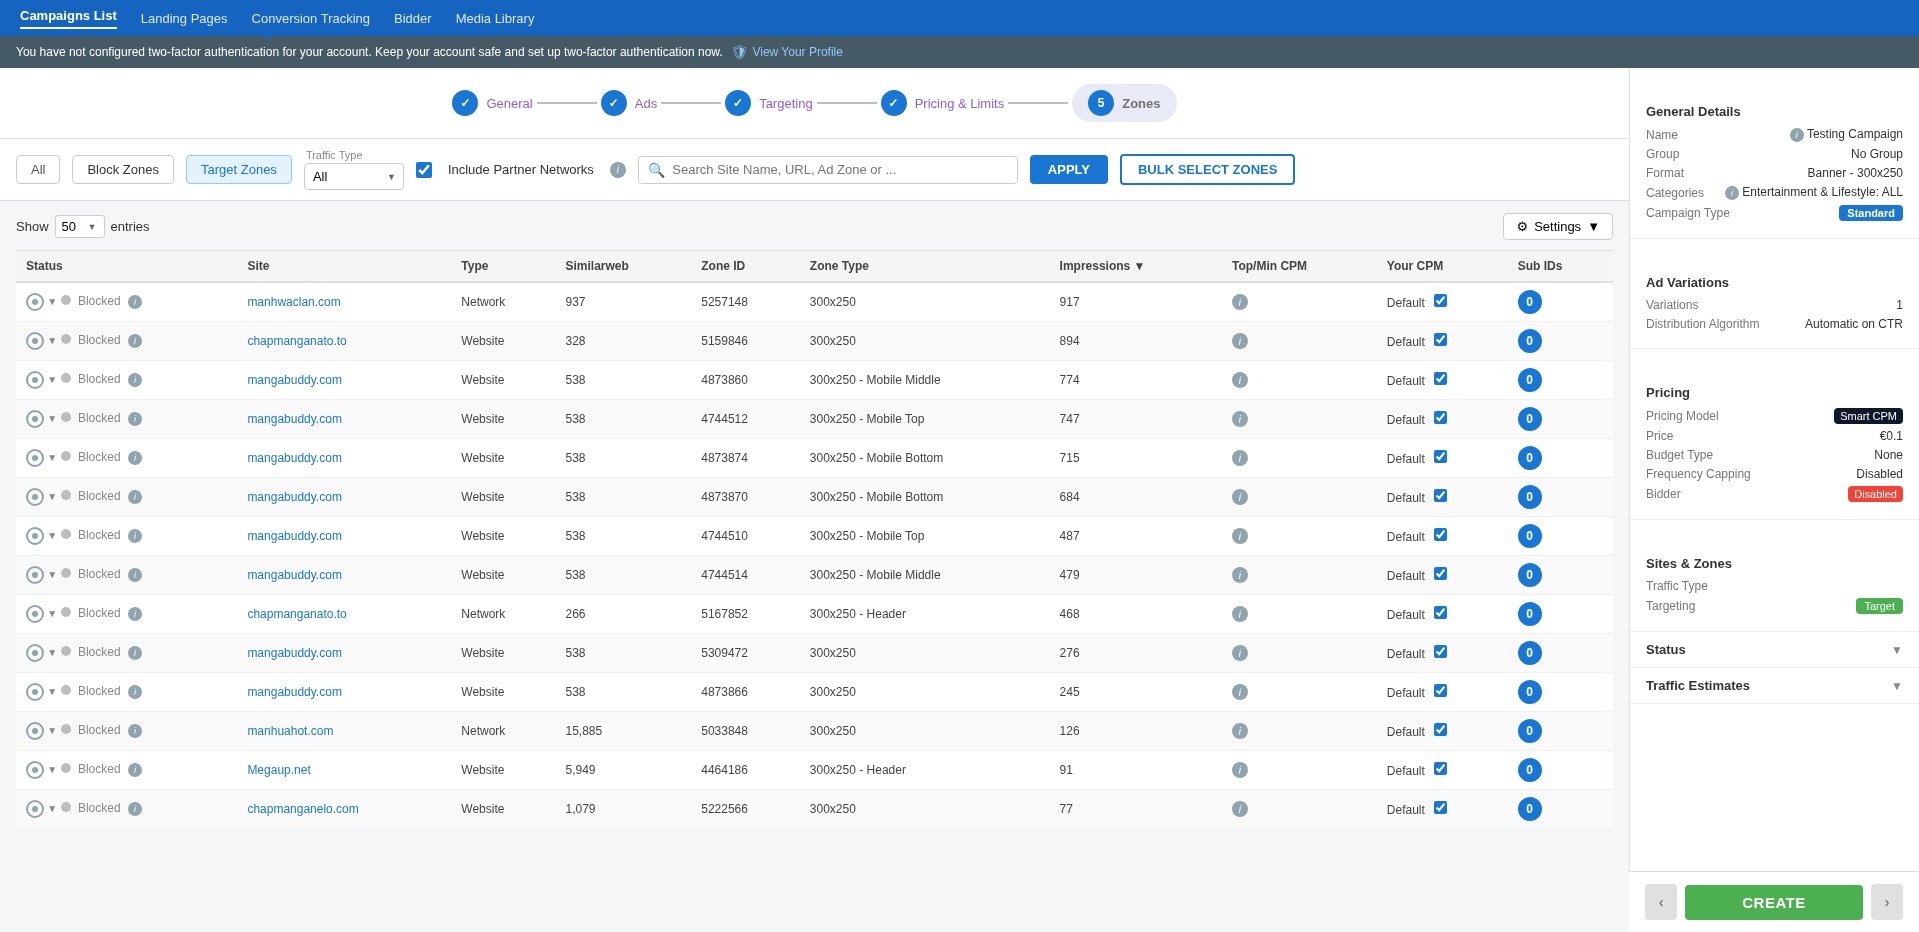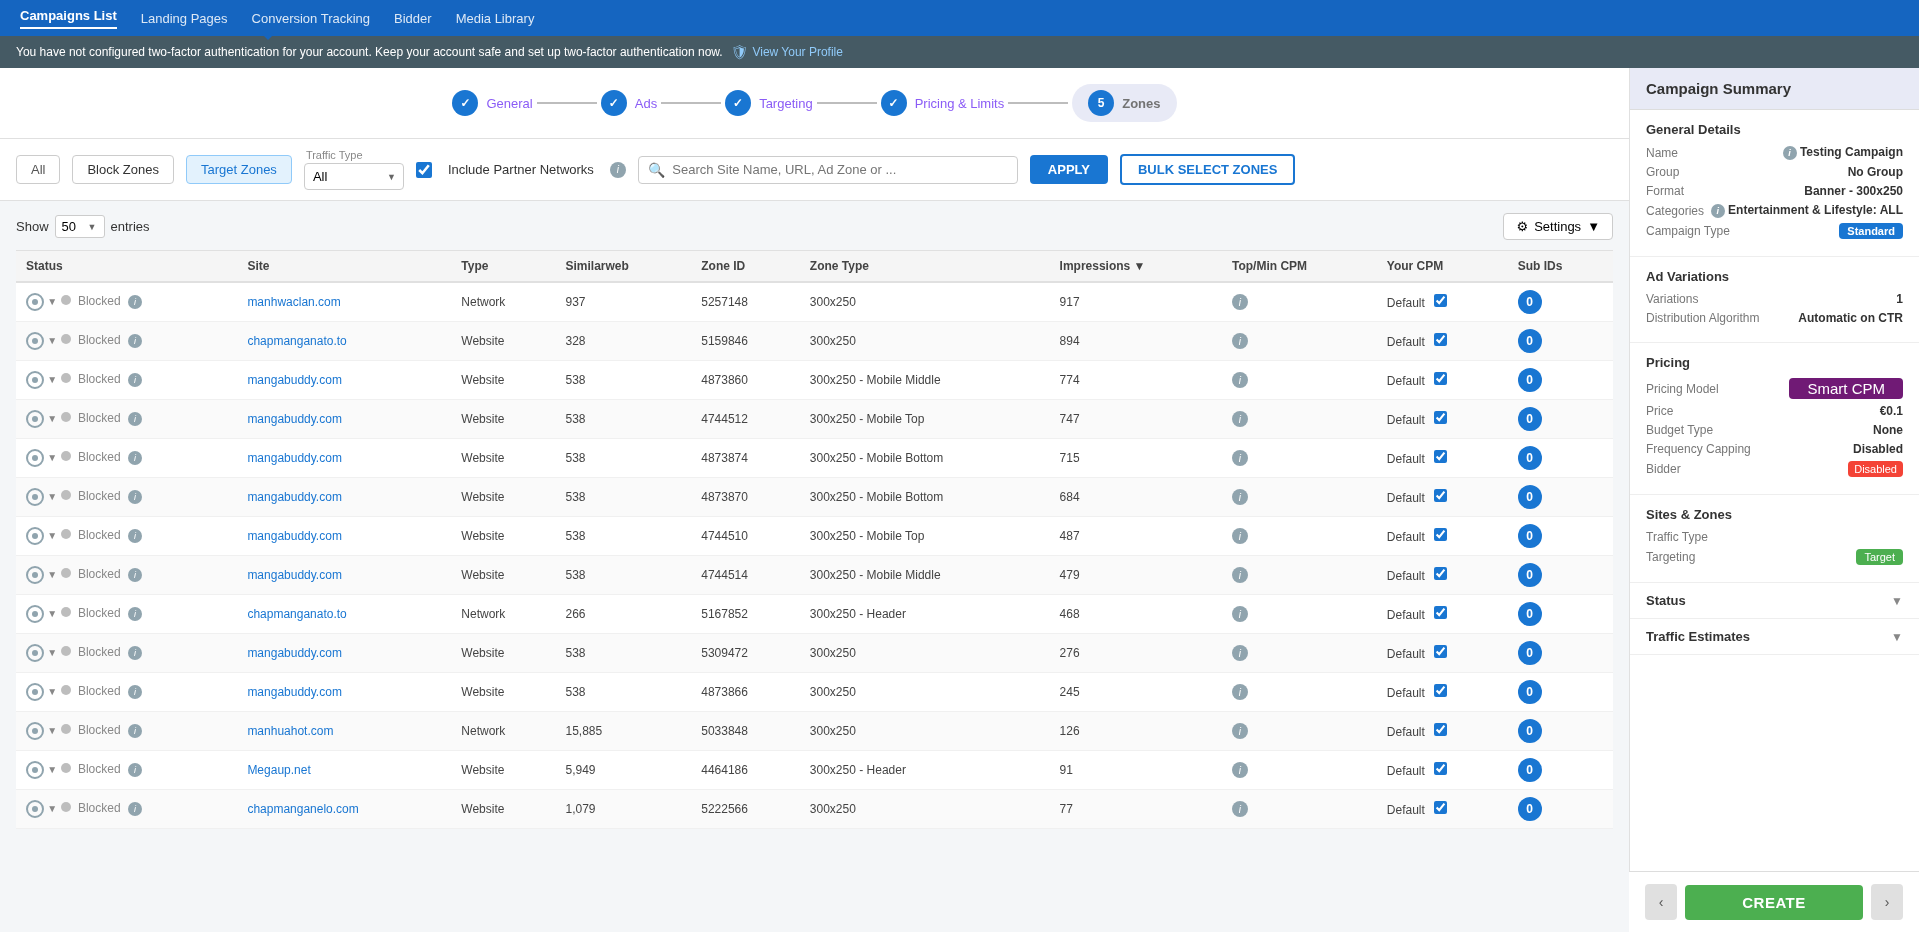--- a/index.html
+++ b/index.html
@@ -961,7 +961,6 @@
   </div>
 
   <div class="right-sidebar">
-    <div class="sidebar-header">Campaign Summary</div>
 
     <div class="sidebar-section">
       <div class="sidebar-section-title">General Details</div>

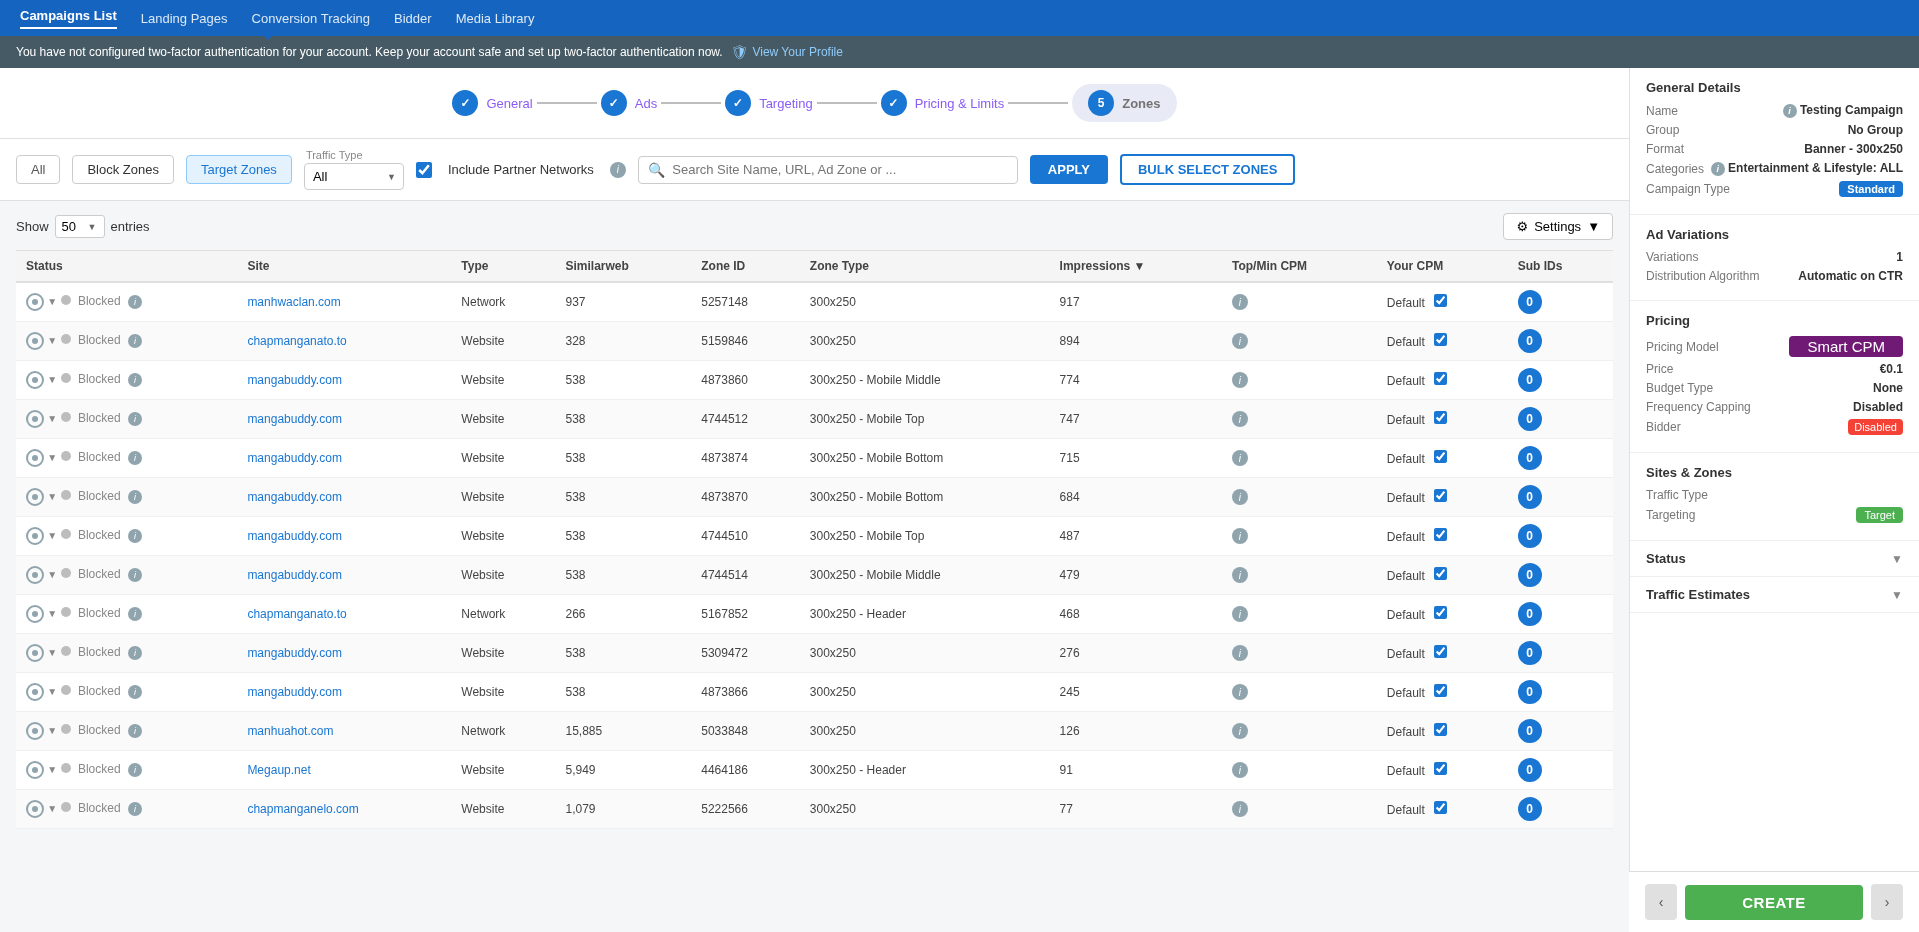--- a/index.html
+++ b/index.html
@@ -367,6 +367,7 @@
     .sidebar-section {
       padding: 12px 16px;
       border-bottom: 1px solid #eee;
+      margin-top: 24px;
     }
     .sidebar-section-title {
       font-size: 13px;

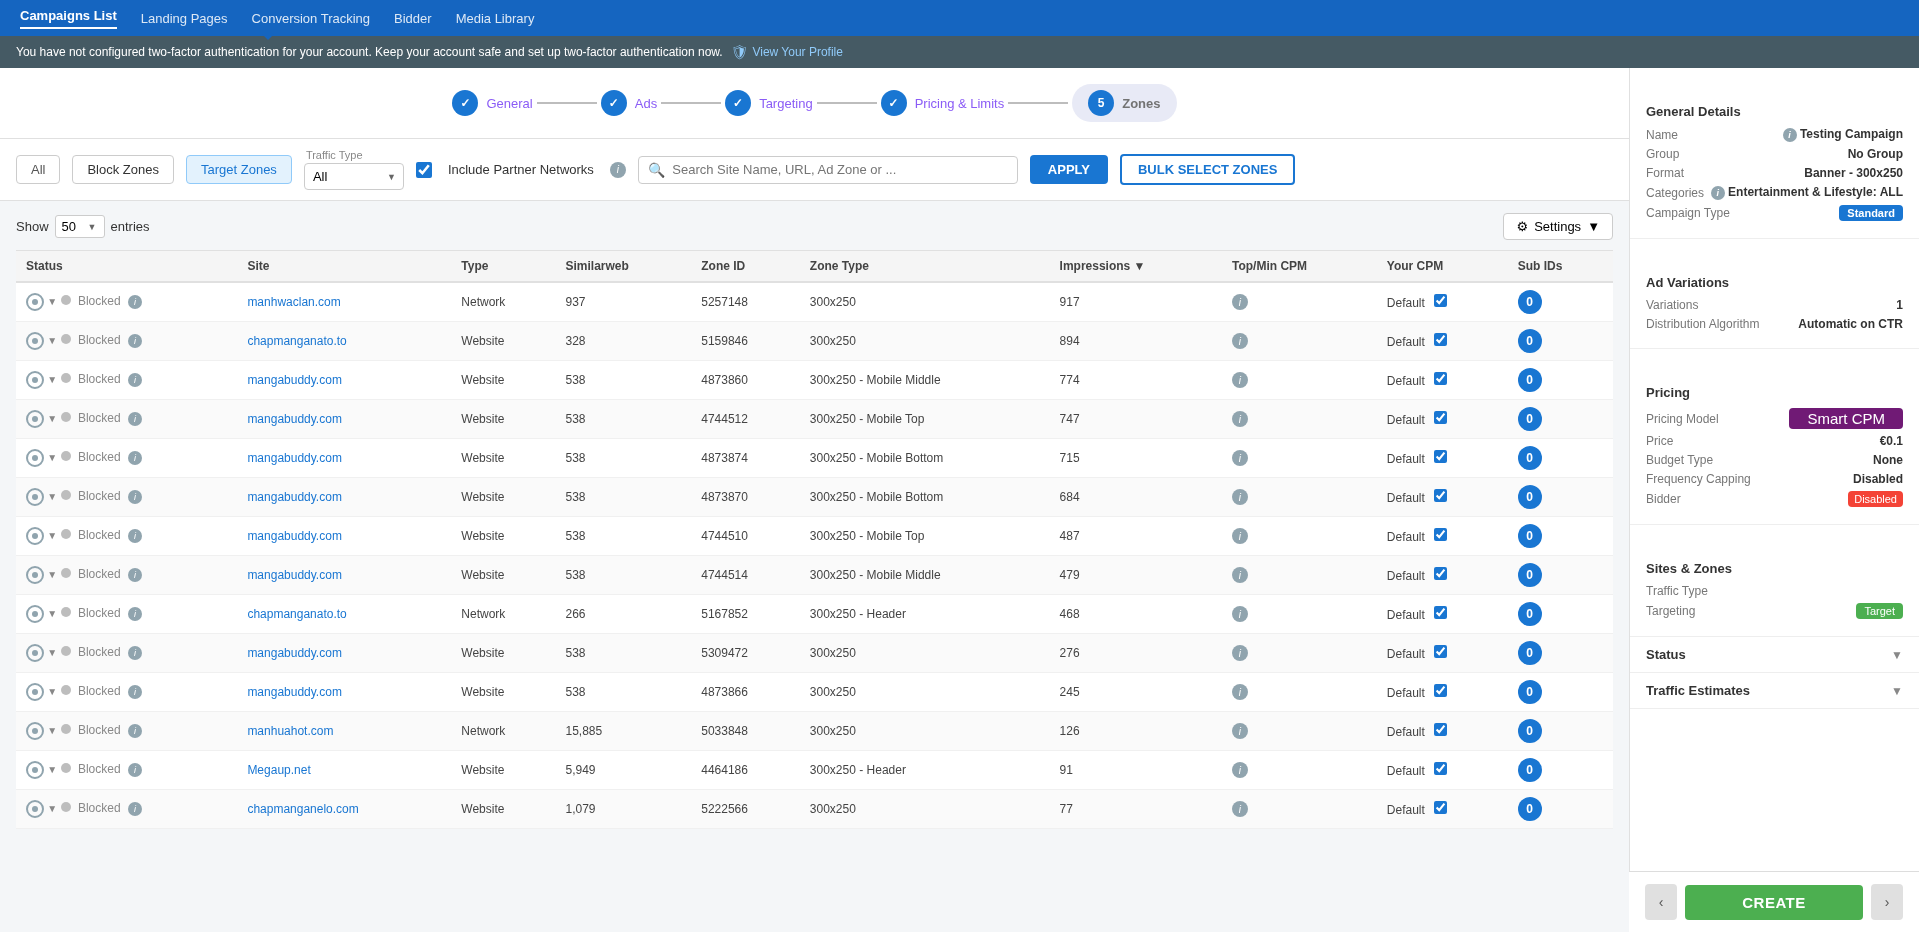--- a/index.html
+++ b/index.html
@@ -387,7 +387,7 @@
     }
     .sidebar-row-value {
       color: #333;
-      font-weight: 700;
+      font-weight: 400;
       text-align: left;
     }
     .badge-standard {

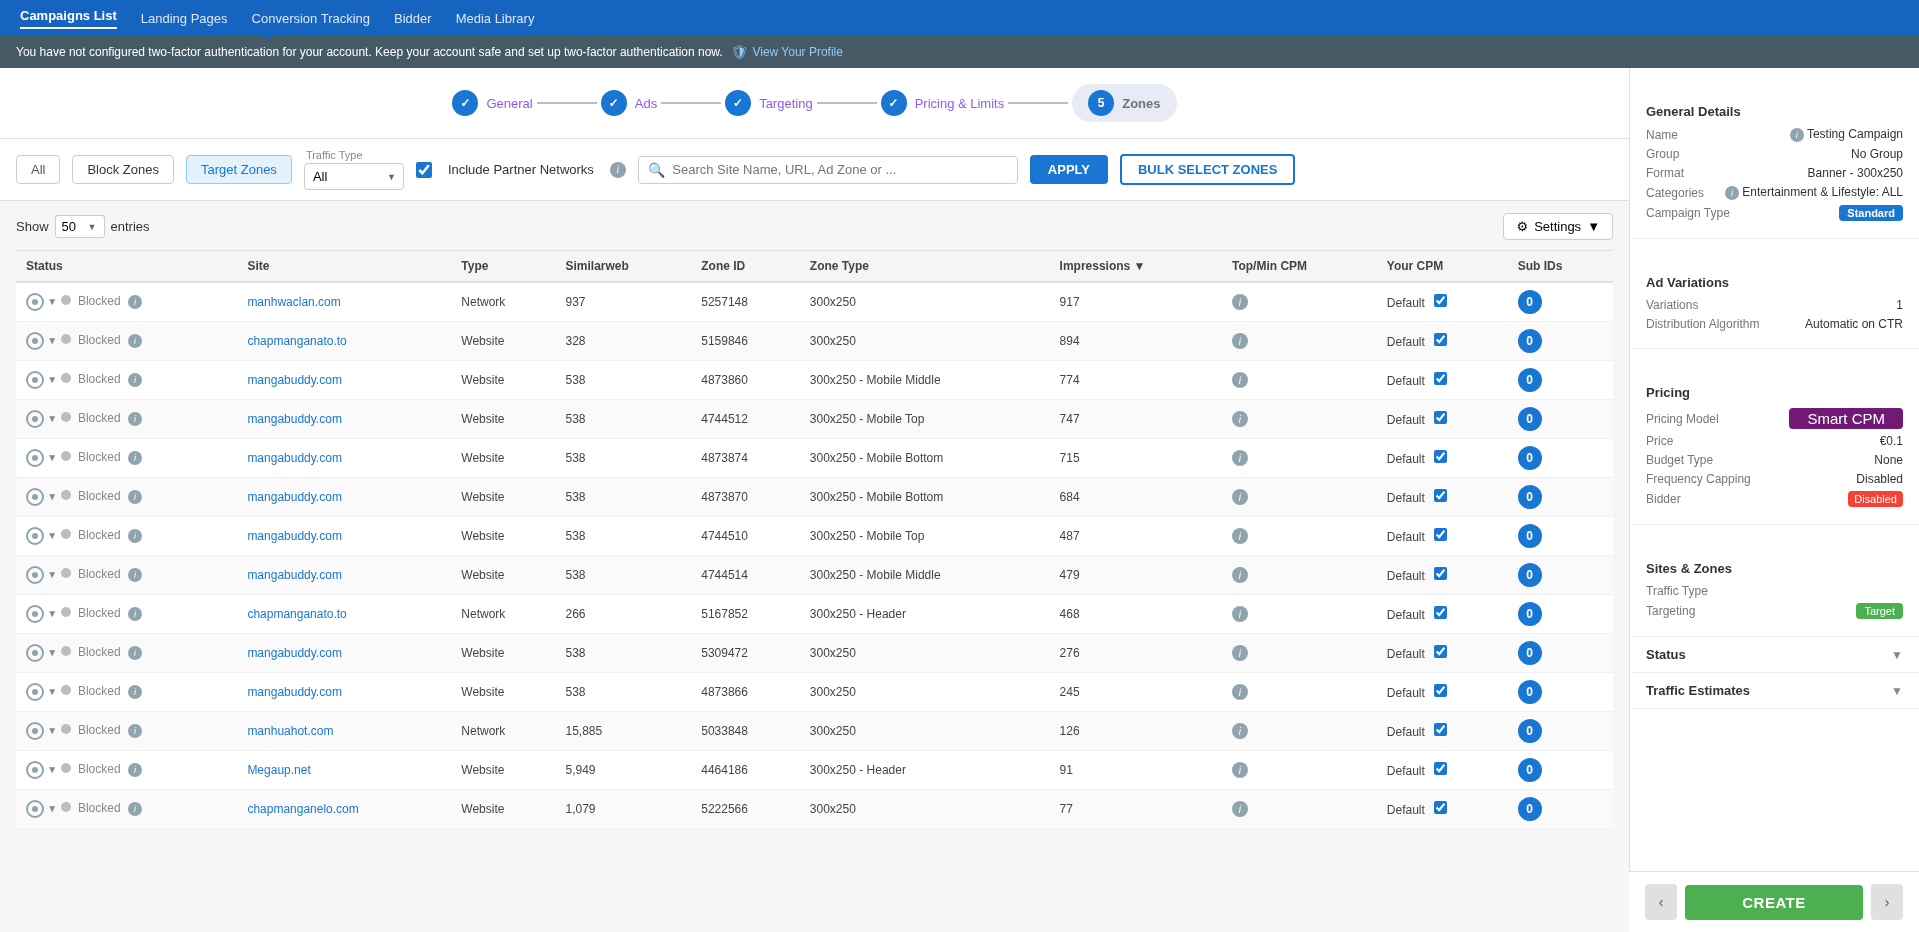--- a/index.html
+++ b/index.html
@@ -399,11 +399,11 @@
       font-weight: bold;
     }
     .badge-smart-cpm {
-      background: #701a75;
-      color: #fff;
-      border-radius: 4px;
-      padding: 2px 18px;
-      font-size: 15px;
+      background: #0f172a;
+      color: #fff;
+      border-radius: 4px;
+      padding: 2px 6px;
+      font-size: 11px;
     }
     .badge-disabled {
       background: #f44336;

